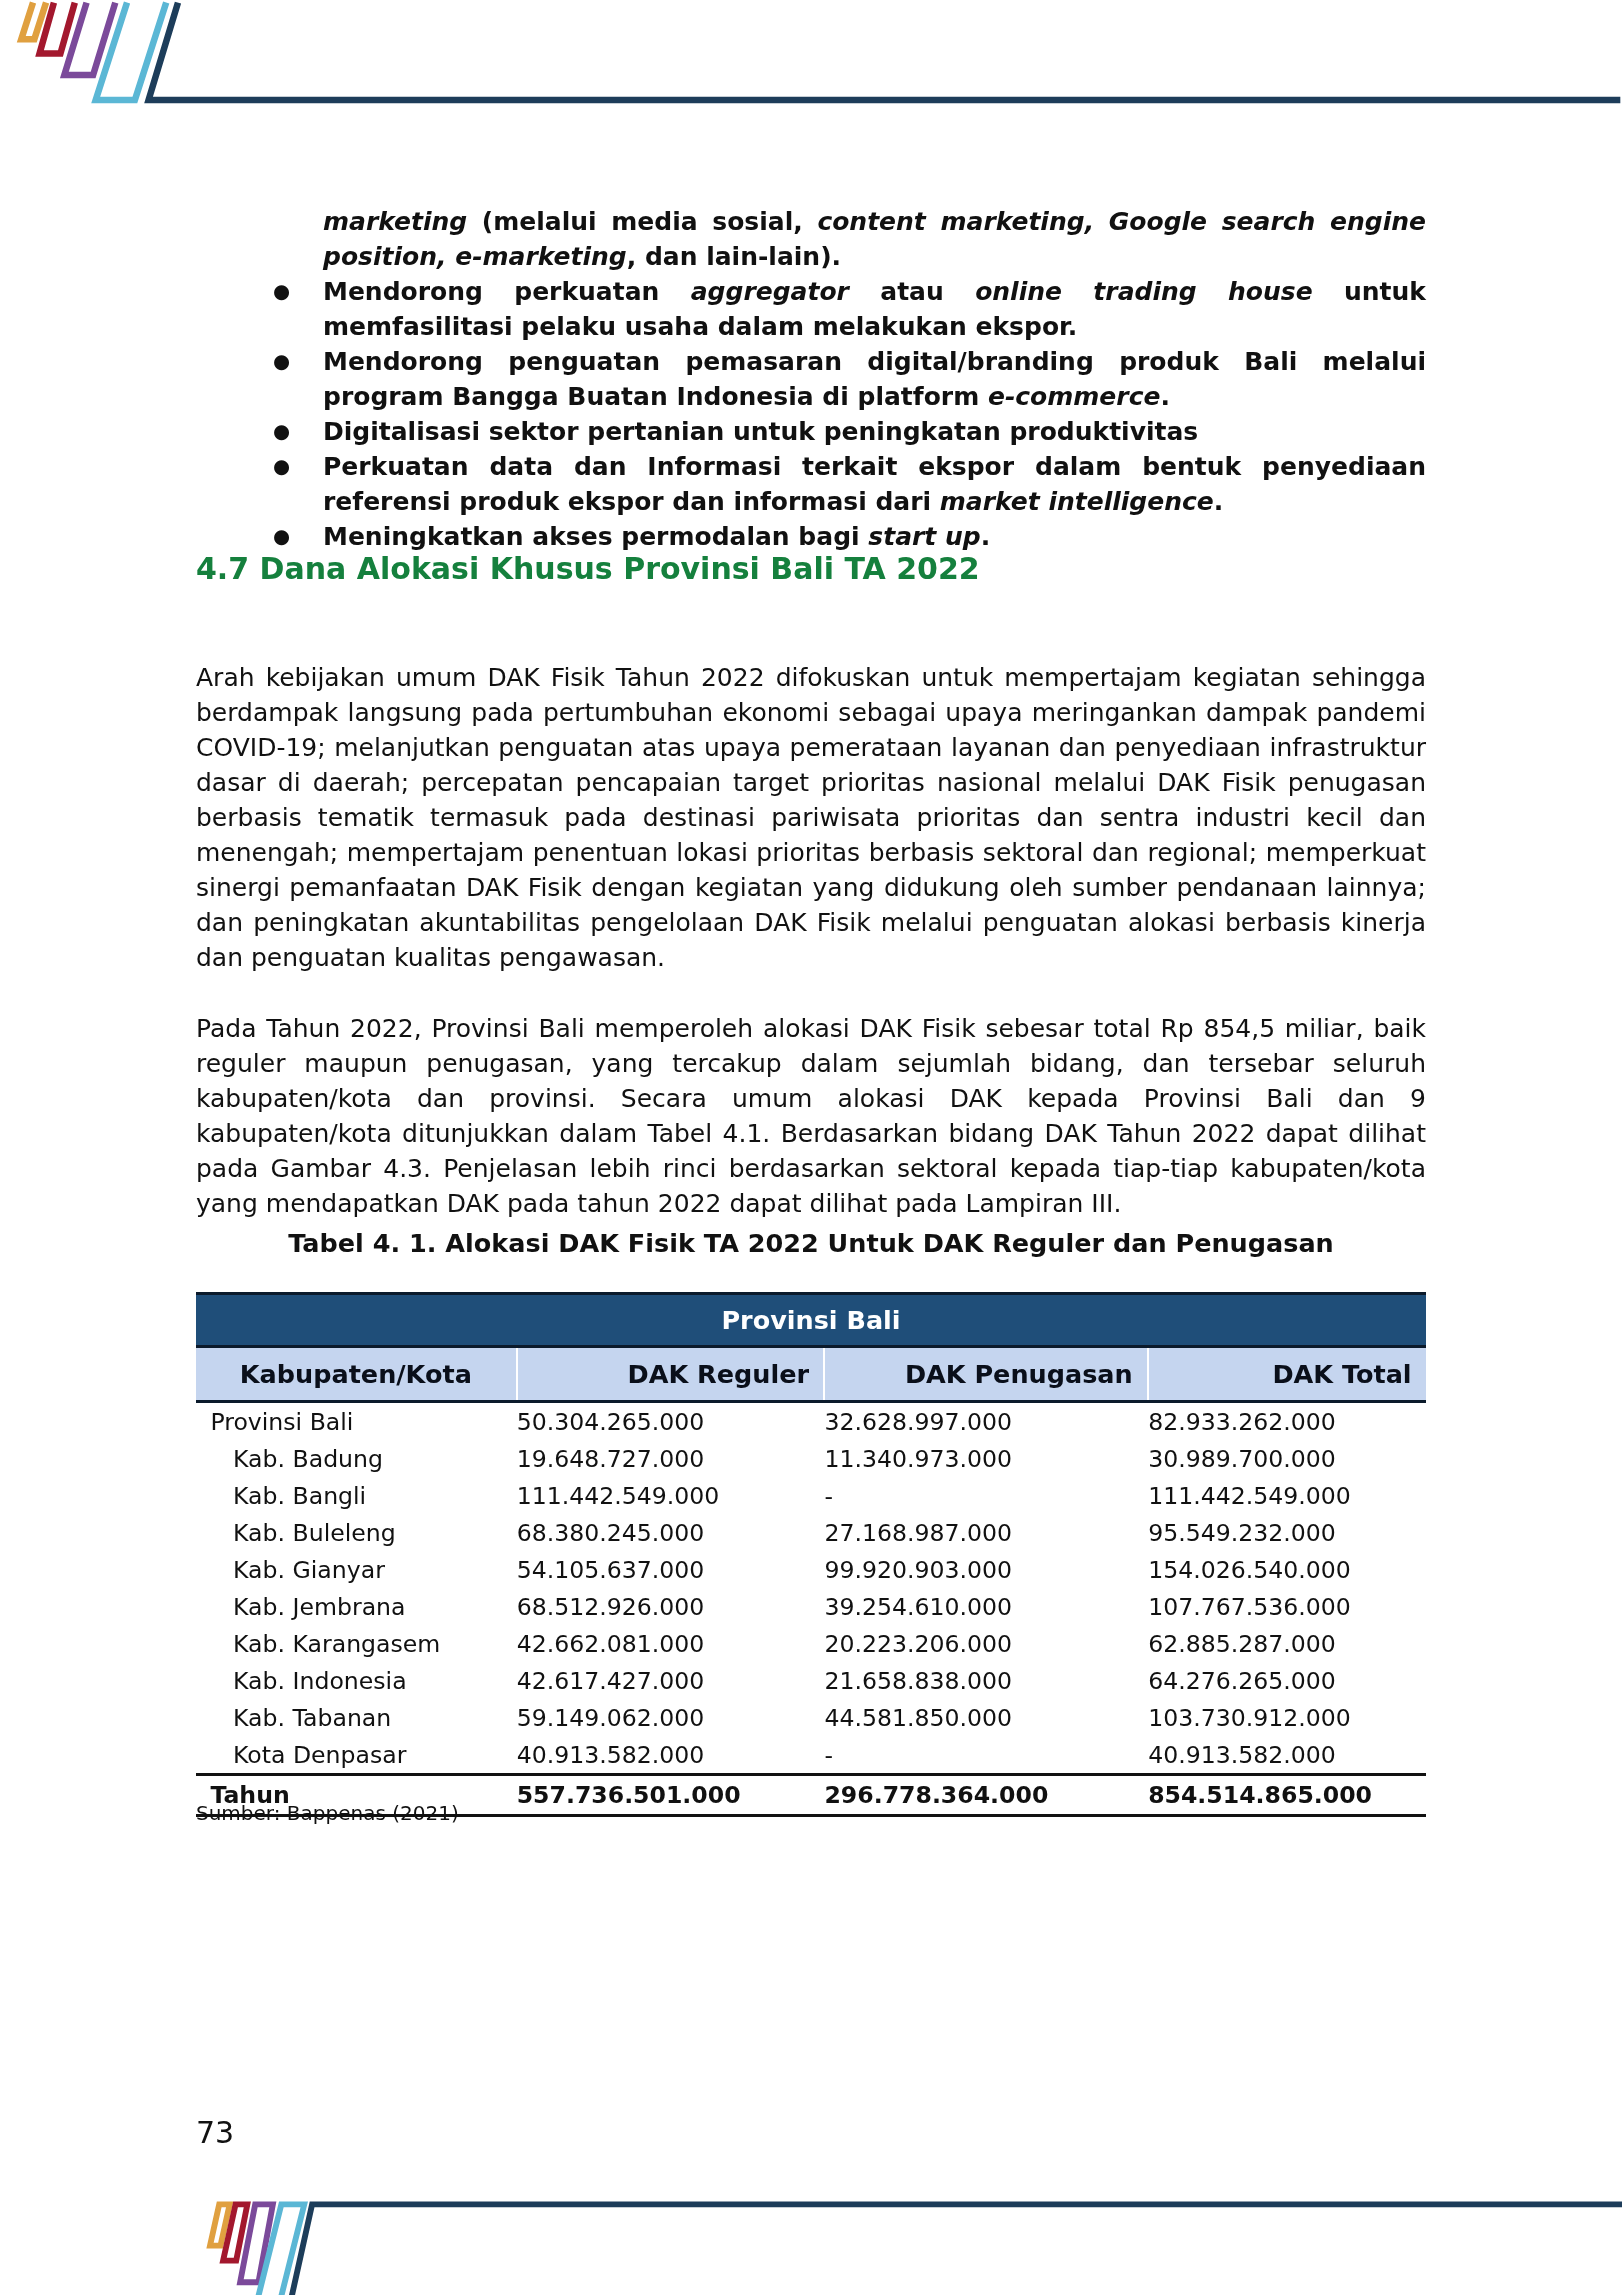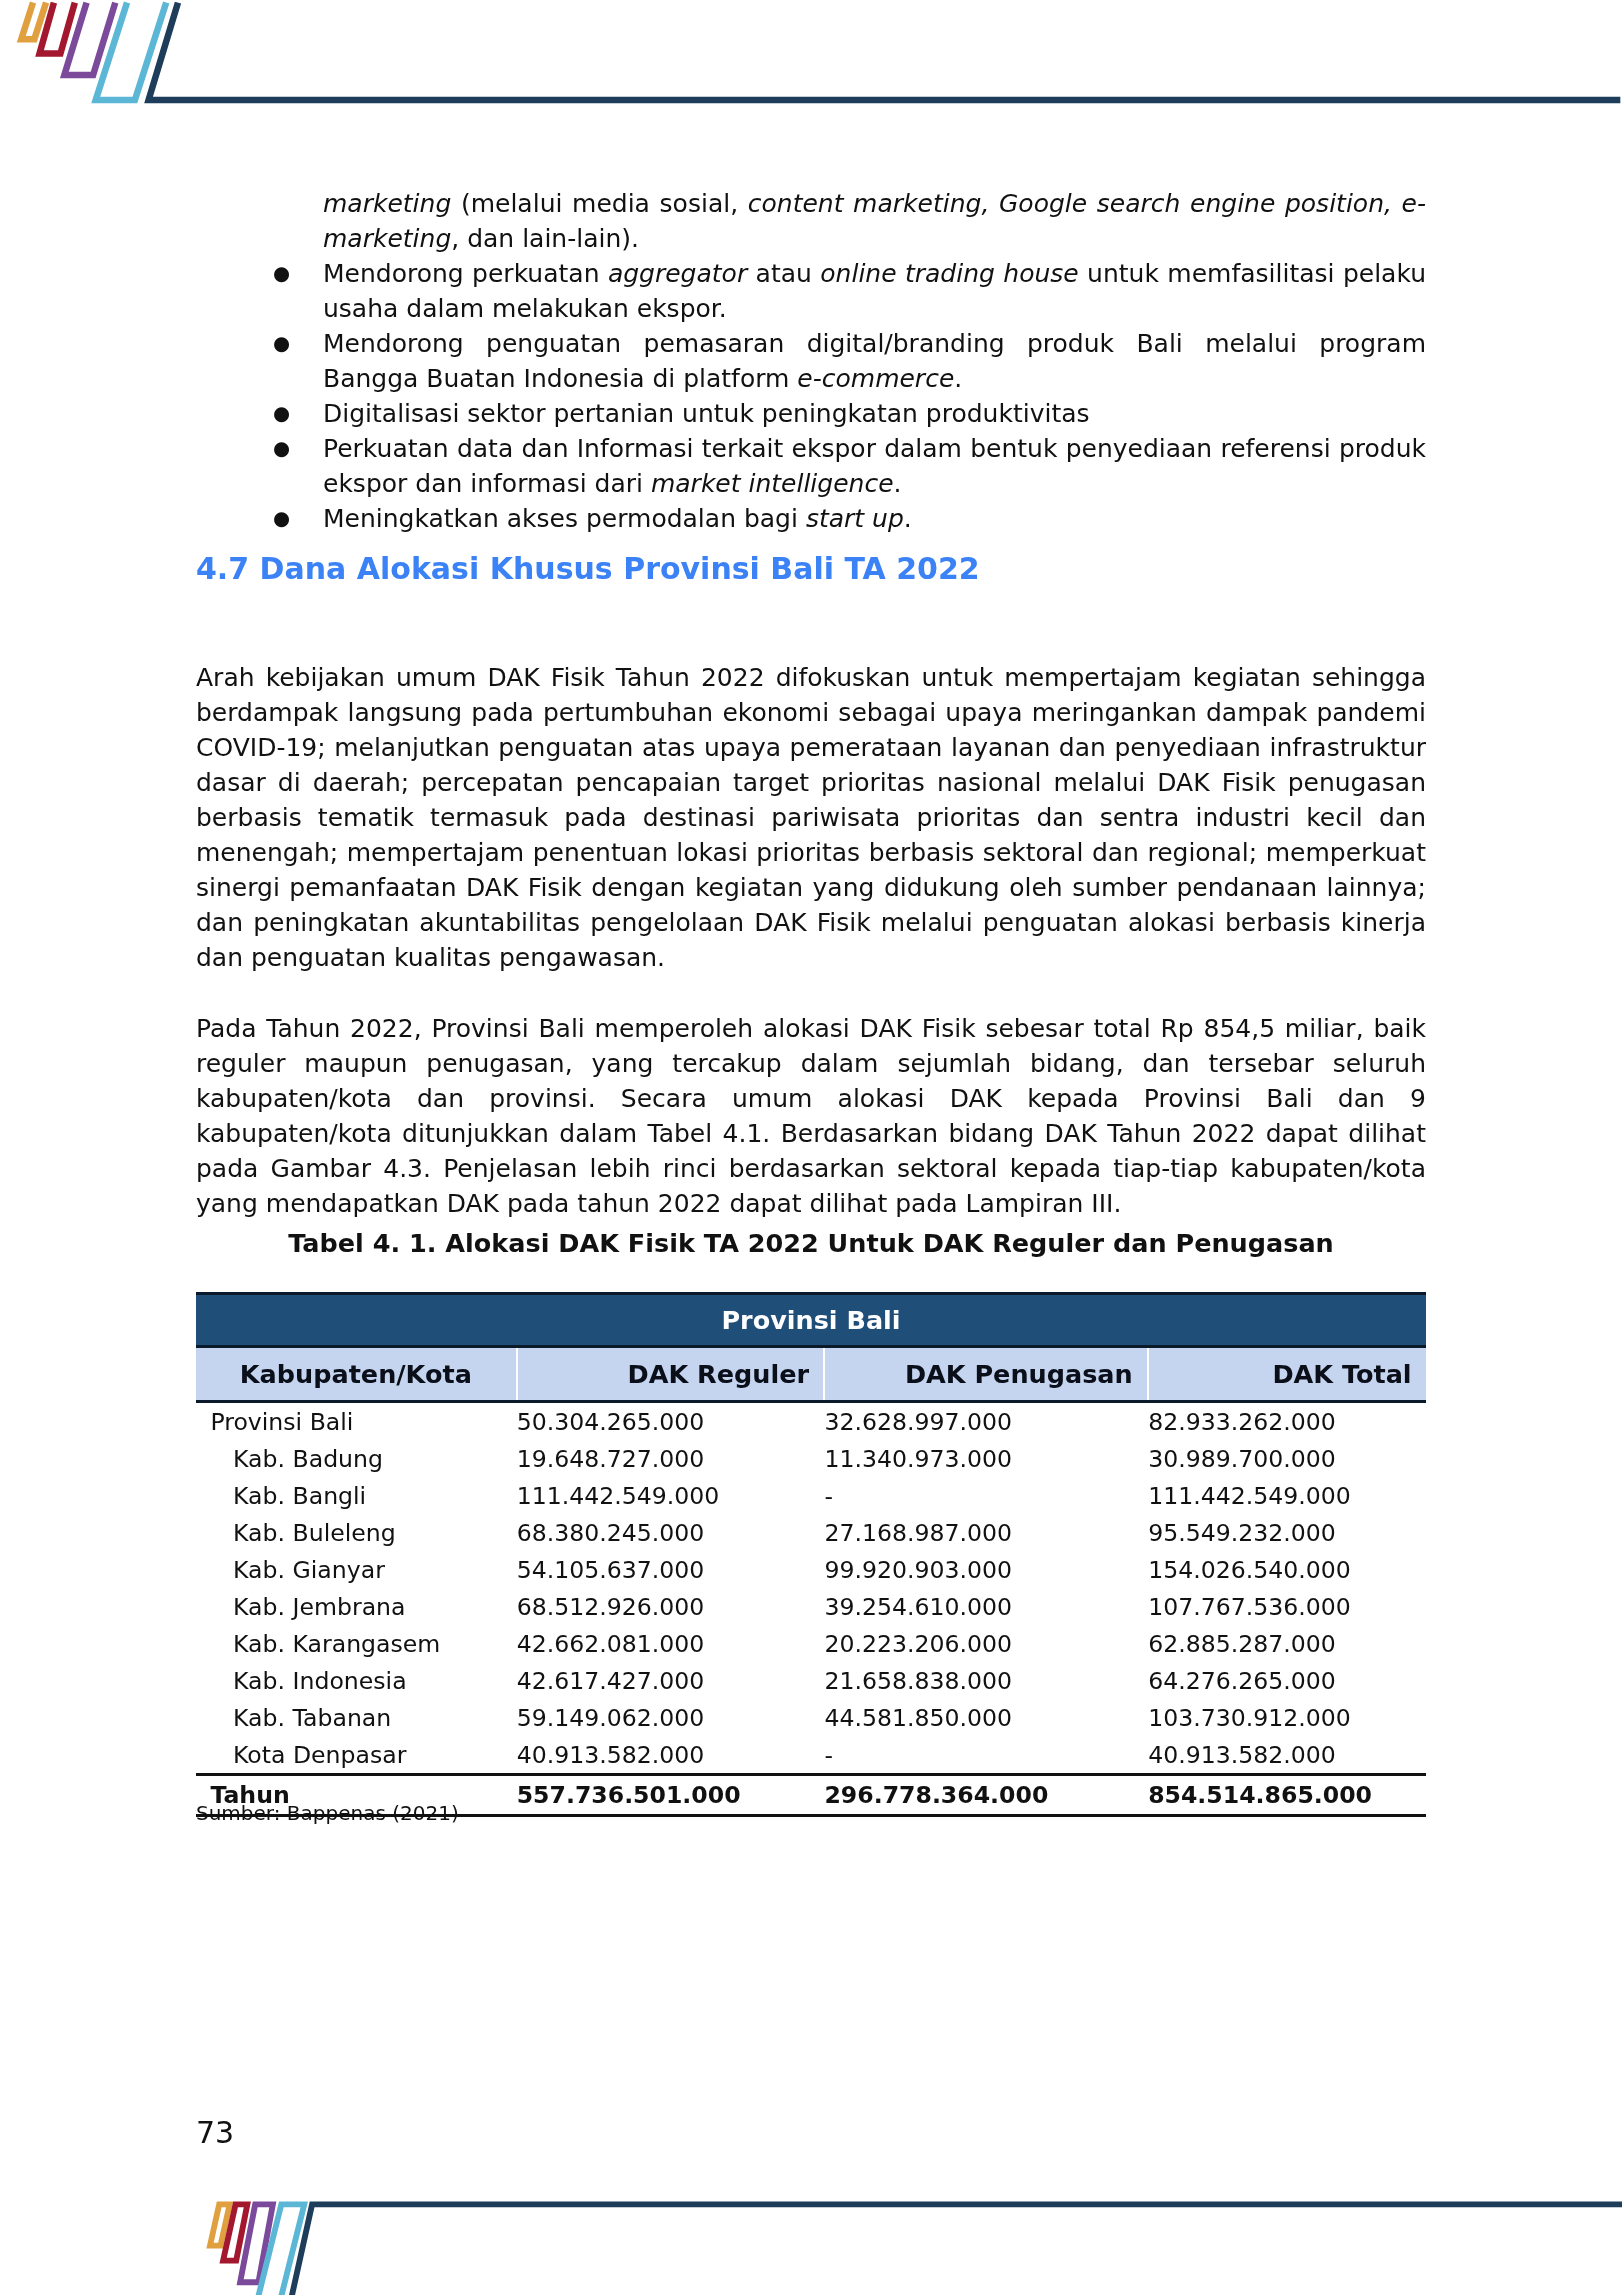--- a/index.html
+++ b/index.html
@@ -10,7 +10,7 @@
   .deco-bottom { top:2186px; height:110px; }
 
   .content { position:absolute; left:196px; width:1230px; }
-  .bullets { top:186px; font-size:25px; line-height:35px; }
+  .bullets { top:204px; font-size:25px; line-height:35px;font-weight:bold; }
   .bullets .cont { padding-left:127px; text-align:justify; }
   .bullet { position:relative; padding-left:127px; text-align:justify; }
   .bullet .dot { position:absolute; left:77px; top:0; font-size:19.6px; }

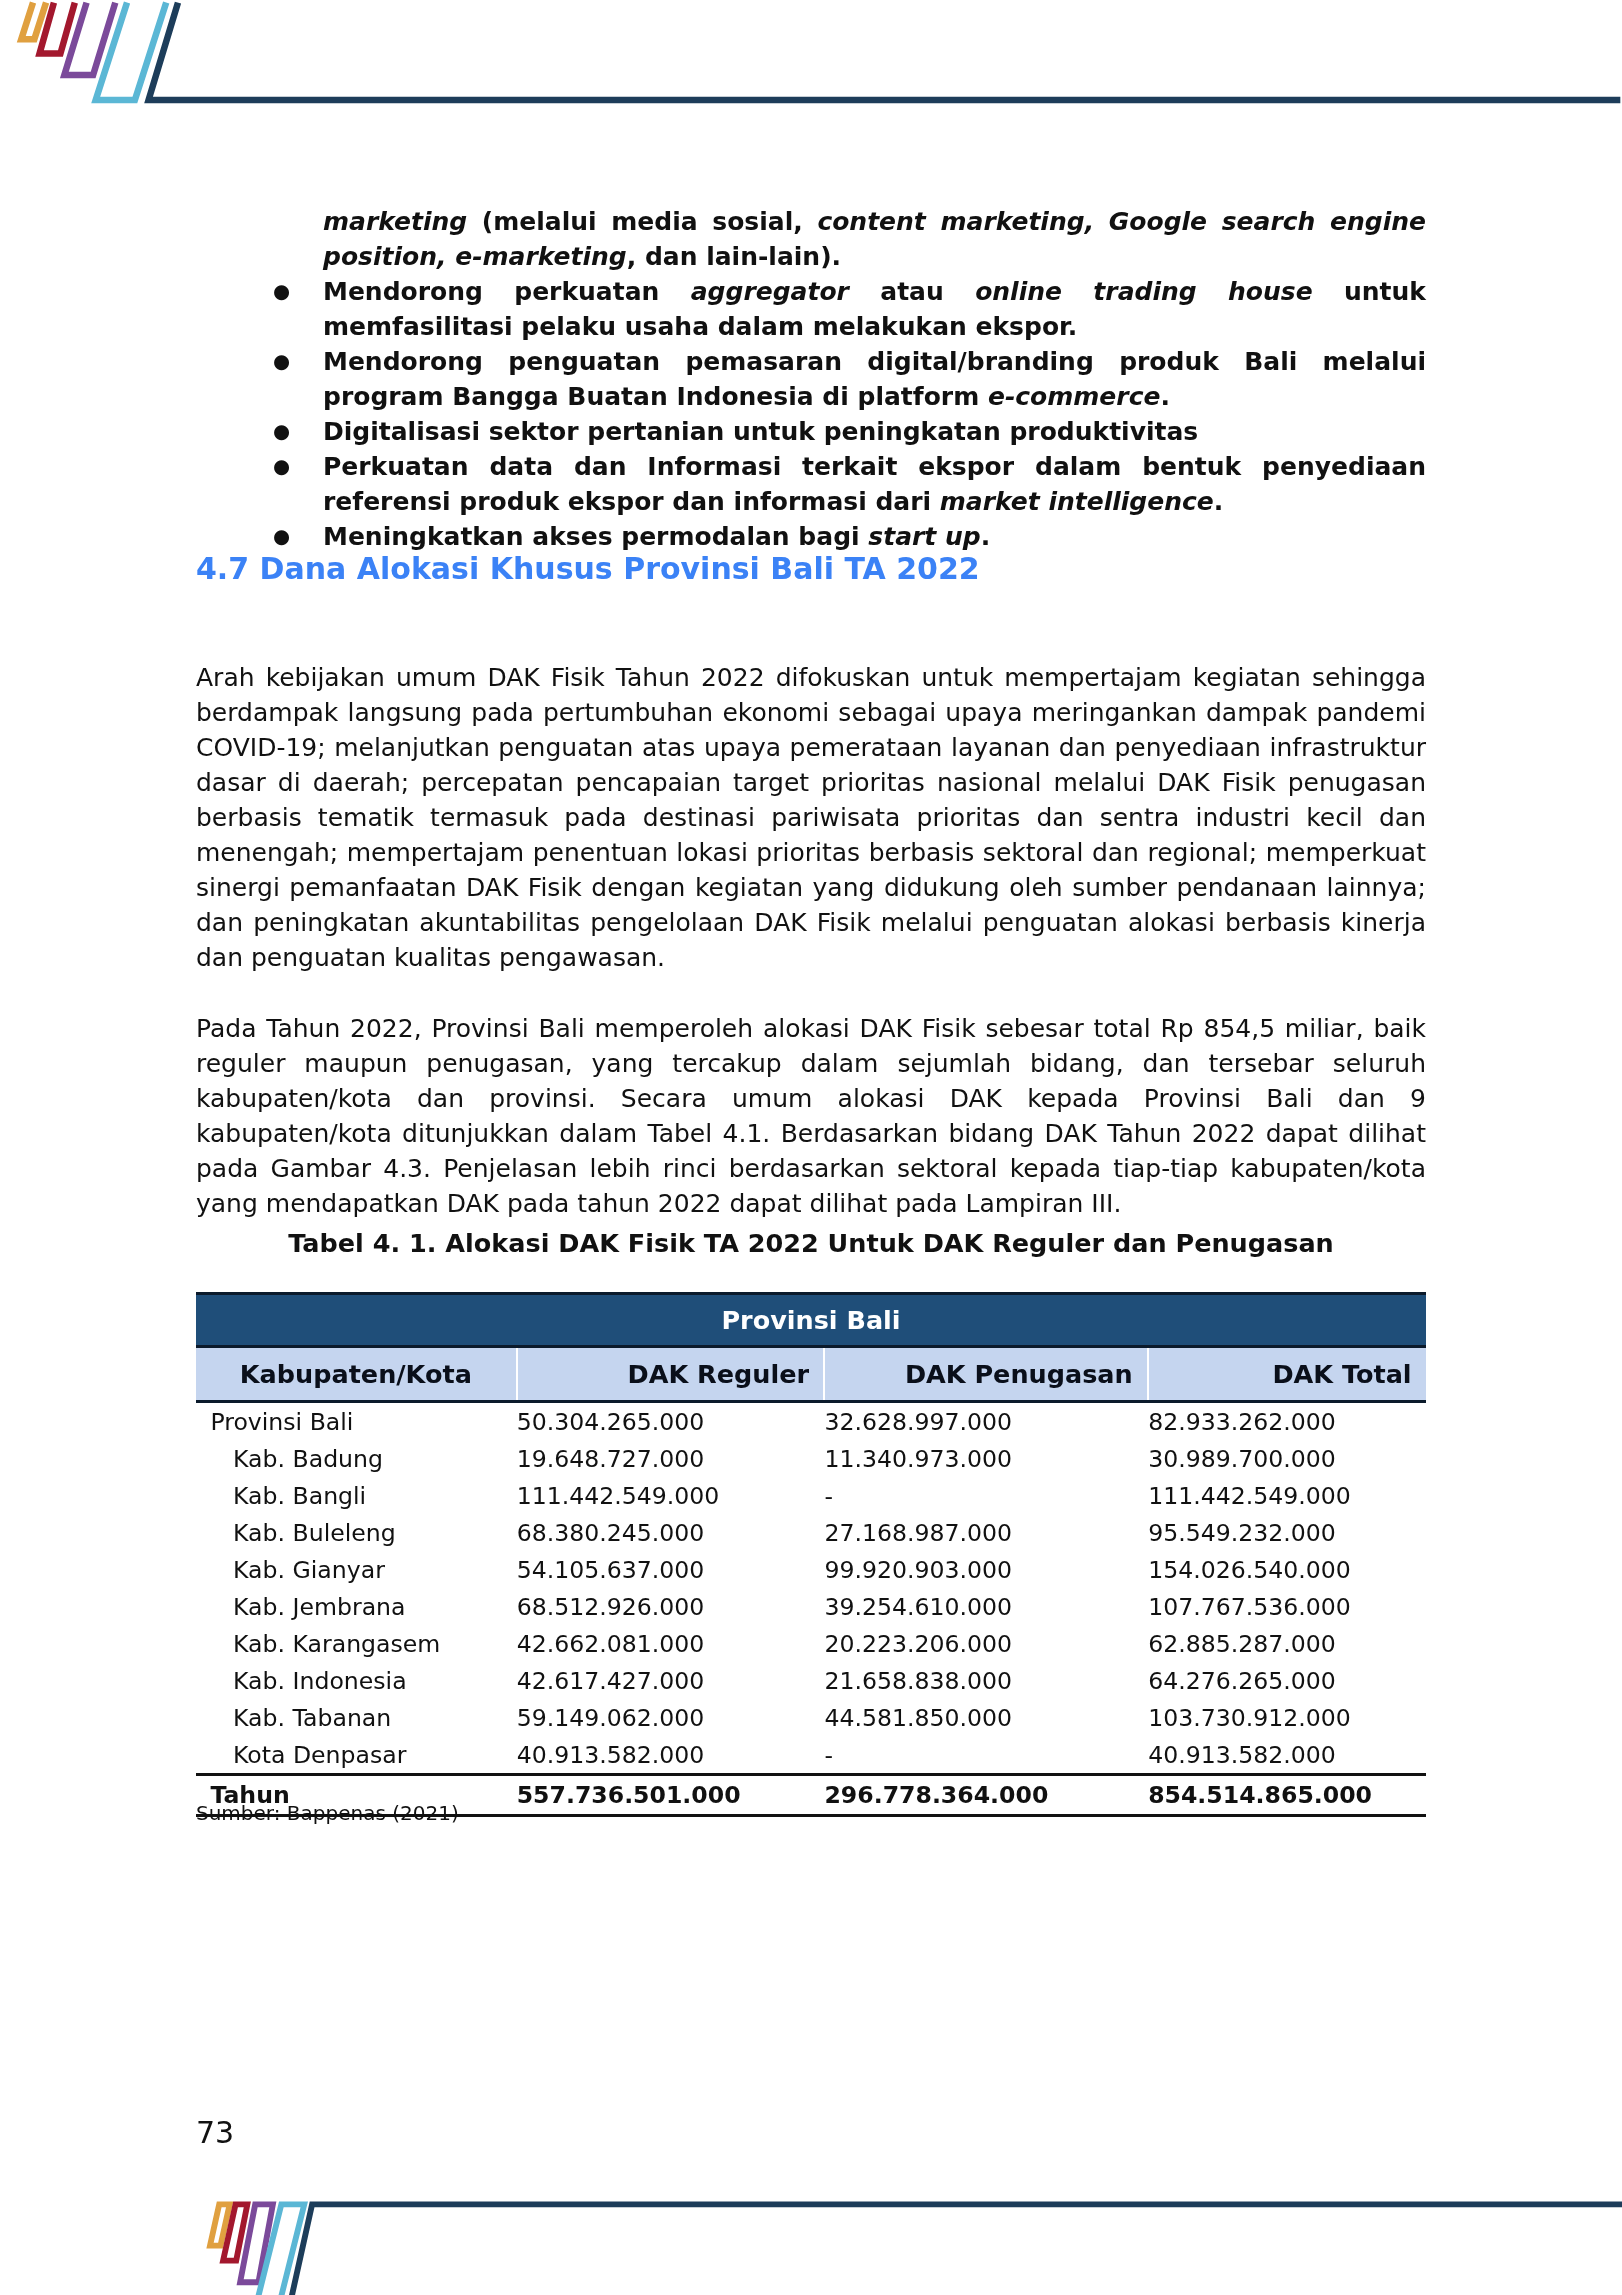--- a/index.html
+++ b/index.html
@@ -16,7 +16,7 @@
   .bullet .dot { position:absolute; left:77px; top:0; font-size:19.6px; }
   i, em { font-style:italic; }
 
-  .section-title { top:551px; font-size:30px; font-weight:bold; color:#3b82f6; }
+  .section-title { top:551px; font-size:30px; font-weight:bold; color:#15803d; }
 
   .para { font-size:25px; line-height:35px; text-align:justify;margin-top:28px; }
   .para1 { top:632px; }

